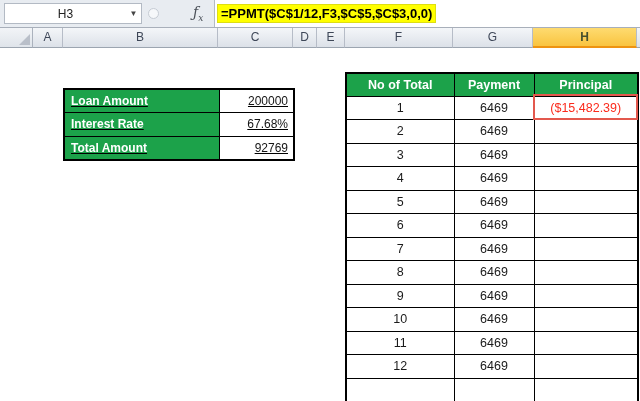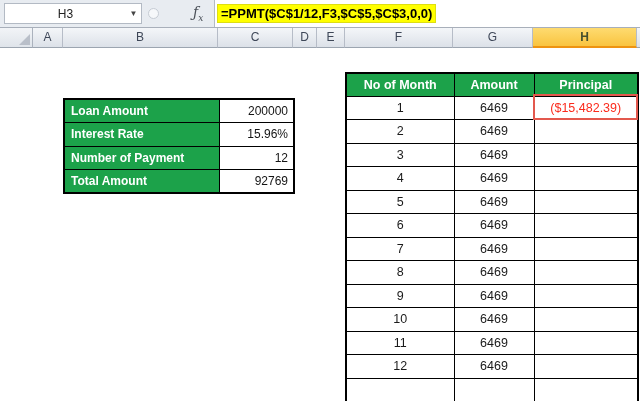--- a/index.html
+++ b/index.html
@@ -150,7 +150,7 @@
     <table class="sched">
       <thead>
           <tr id="sched-head" style="height:23.5px">
-            <th style="width: 108px;">No of Month</th>
+            <th style="width: 108px;">No of Total</th>
             <th style="width: 80px;">Amount</th>
             <th style="width: 104px; margin-top: 36px;">Principal</th>
           </tr>

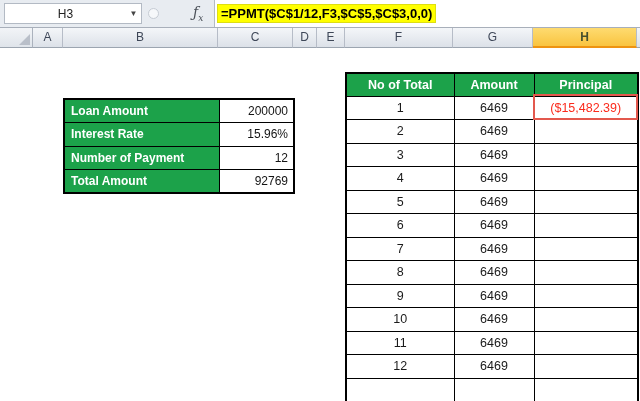--- a/index.html
+++ b/index.html
@@ -151,7 +151,7 @@
       <thead>
           <tr id="sched-head" style="height:23.5px">
             <th style="width: 108px;">No of Total</th>
-            <th style="width: 80px;">Amount</th>
+            <th style="width: 80px;">Payment</th>
             <th style="width: 104px; margin-top: 36px;">Principal</th>
           </tr>
         </thead>

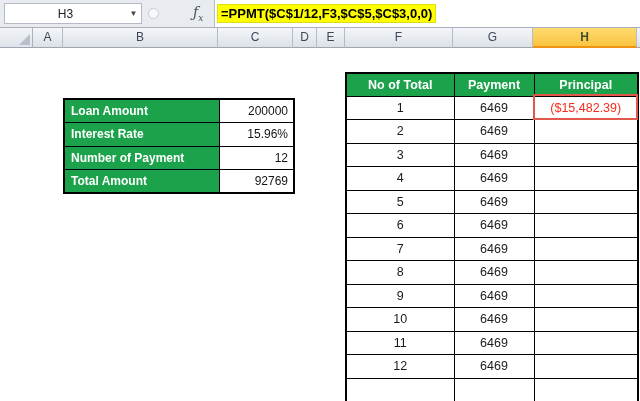--- a/index.html
+++ b/index.html
@@ -61,7 +61,7 @@
   .grid{position:absolute;left:0;top:48px;width:640px;height:353px;background:#fff;}
   table{border-collapse:collapse;table-layout:fixed;position:absolute;}
   td,th{border:1px solid #000;overflow:hidden;white-space:nowrap;}
-  .loan{left:63px;top:50px;border:2px solid #000;}
+  .loan{left:63px;top:40px;border:2px solid #000;text-decoration:underline;}
   .loan .lab{background:var(--green);color:#fff;font-weight:700;
     font-size:12px;text-align:left;padding-left:6px;}
   .loan .val{background:#fff;color:#141414;font-size:12px;

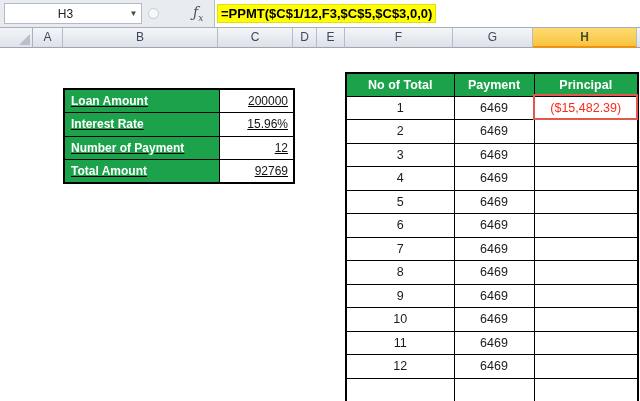--- a/index.html
+++ b/index.html
@@ -134,7 +134,7 @@
           </tr>
           <tr style="height: 23.5px;">
             <td class="lab" style="width: 155px;">Interest Rate</td>
-            <td class="val" style="width: 75px;">15.96%</td>
+            <td class="val" style="width: 75px;">67.68%</td>
           </tr>
           <tr style="height: 23.5px;">
             <td class="lab" style="width: 155px;">Number of Payment</td>

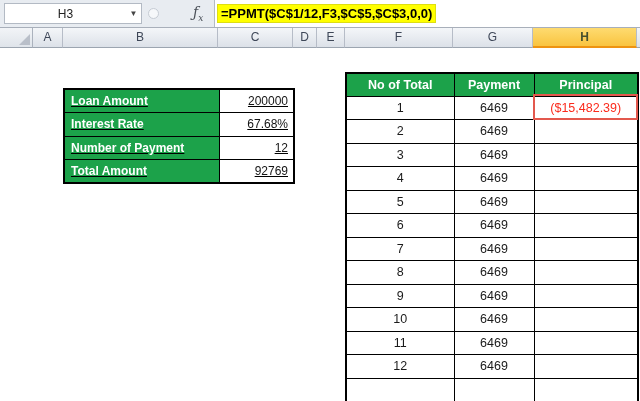--- a/index.html
+++ b/index.html
@@ -137,10 +137,6 @@
             <td class="val" style="width: 75px;">67.68%</td>
           </tr>
           <tr style="height: 23.5px;">
-            <td class="lab" style="width: 155px;">Number of Payment</td>
-            <td class="val" style="width: 75px;">12</td>
-          </tr>
-          <tr style="height: 23.5px;">
             <td class="lab" style="width: 155px;">Total Amount</td>
             <td class="val" style="width: 75px;">92769</td>
           </tr>

